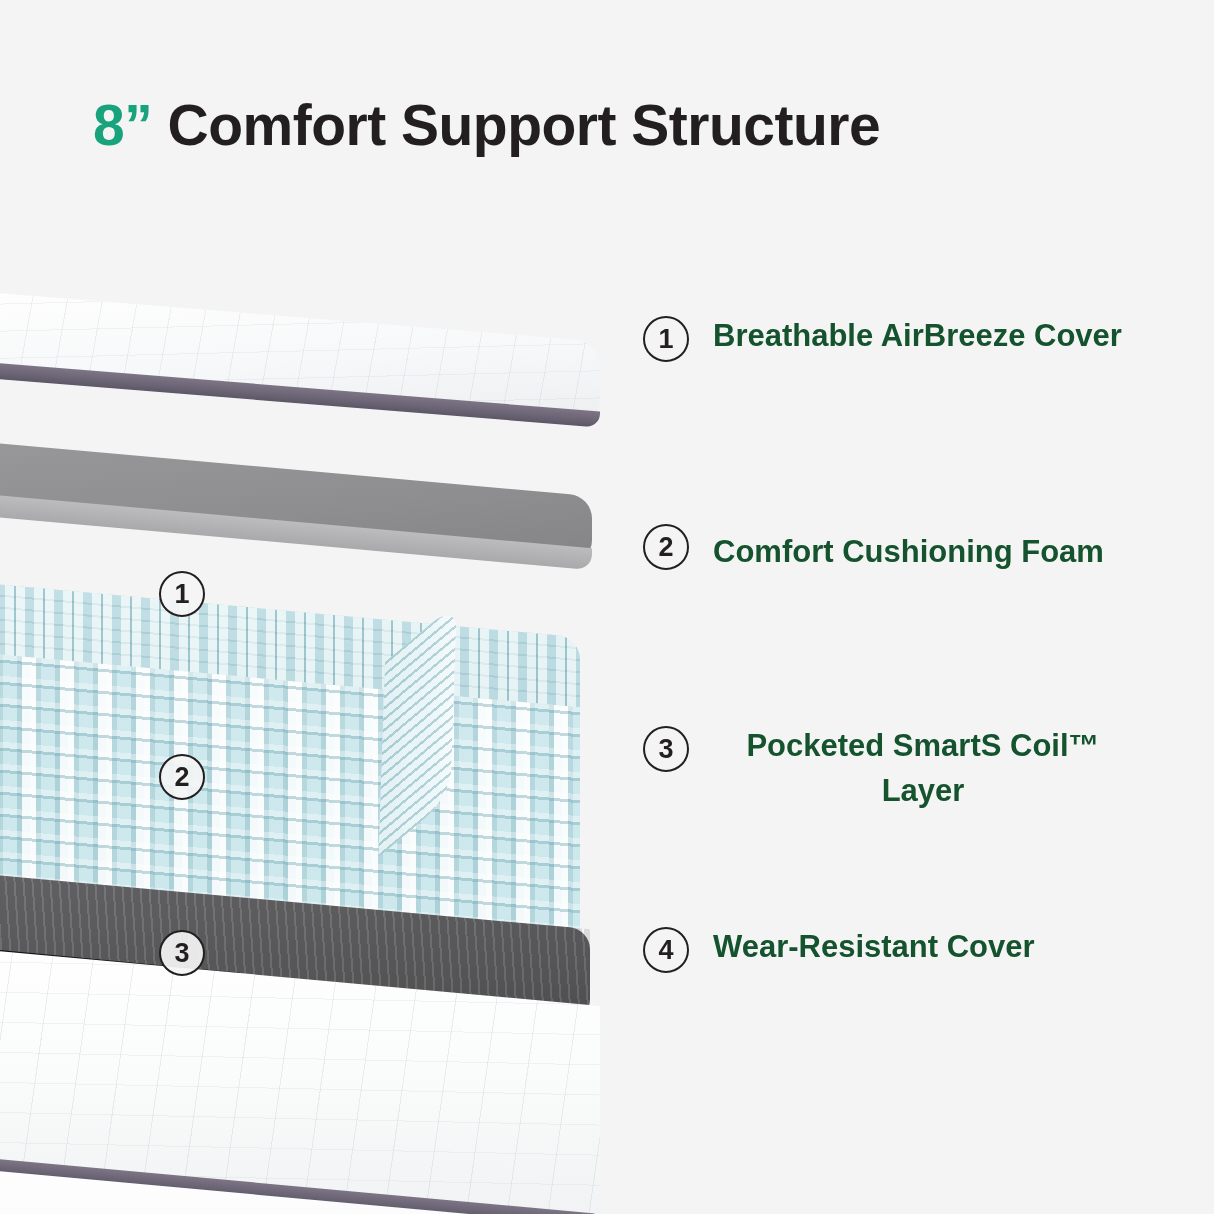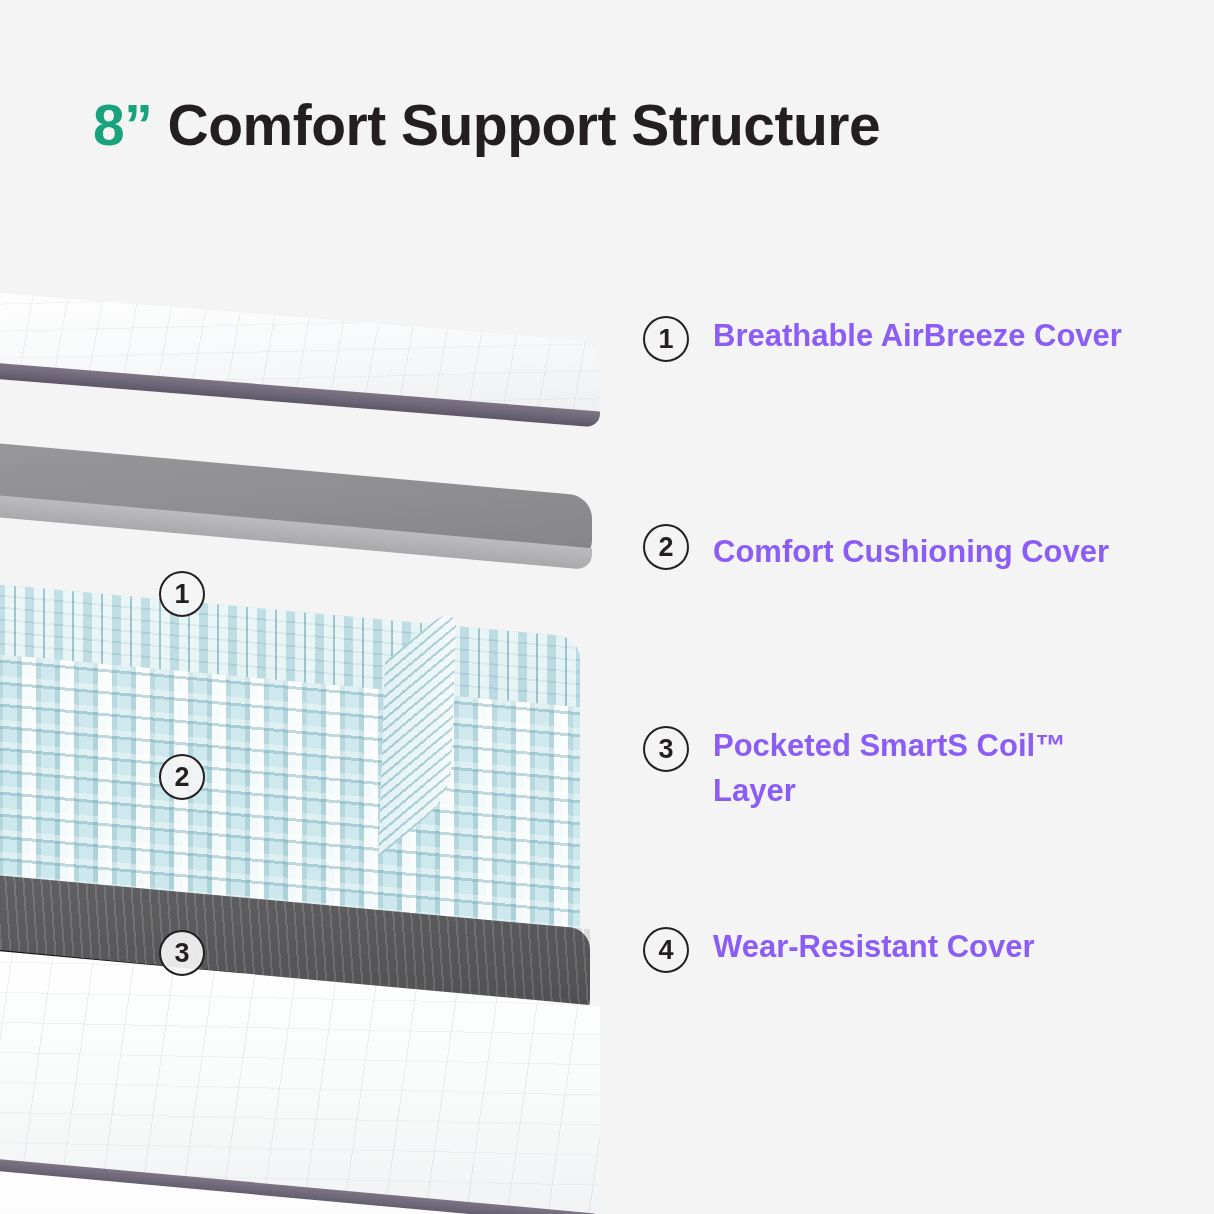--- a/index.html
+++ b/index.html
@@ -19,6 +19,7 @@
     position: absolute;
     inset: 0;
     background: #f4f4f4;
+    text-align: center;
   }
 
   

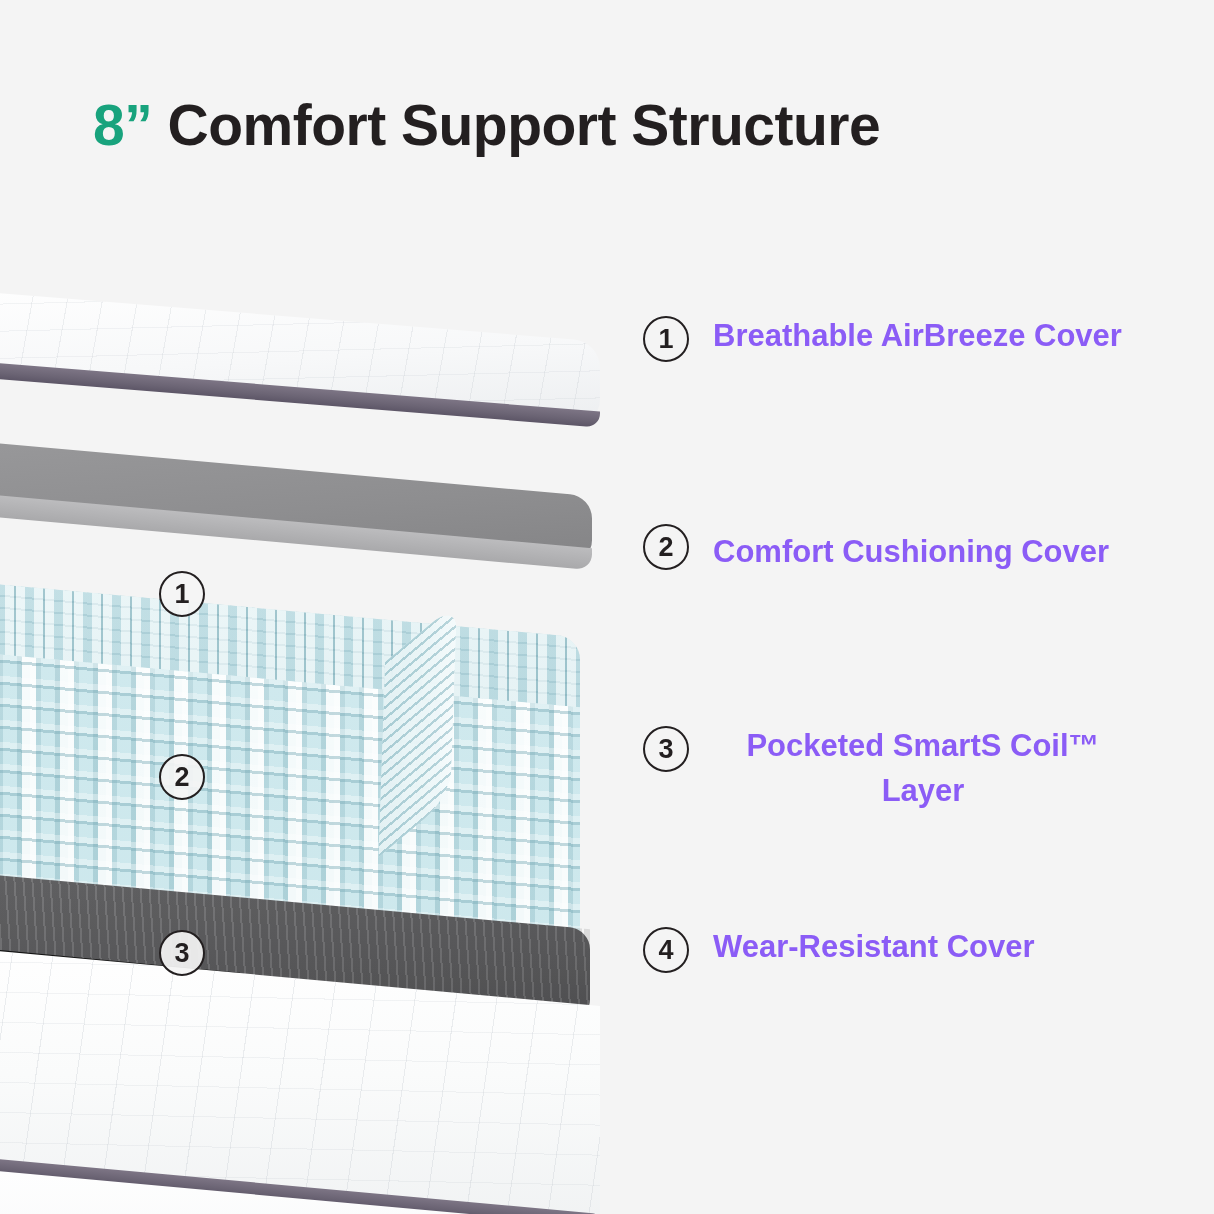--- a/index.html
+++ b/index.html
@@ -309,7 +309,7 @@
   .legend-row .legend-text {
     font-size: 31px;
     font-weight: bold;
-    color: #8b5cf6;
+    color: #14532d;
     line-height: 1.45;
     max-width: 420px;
   }

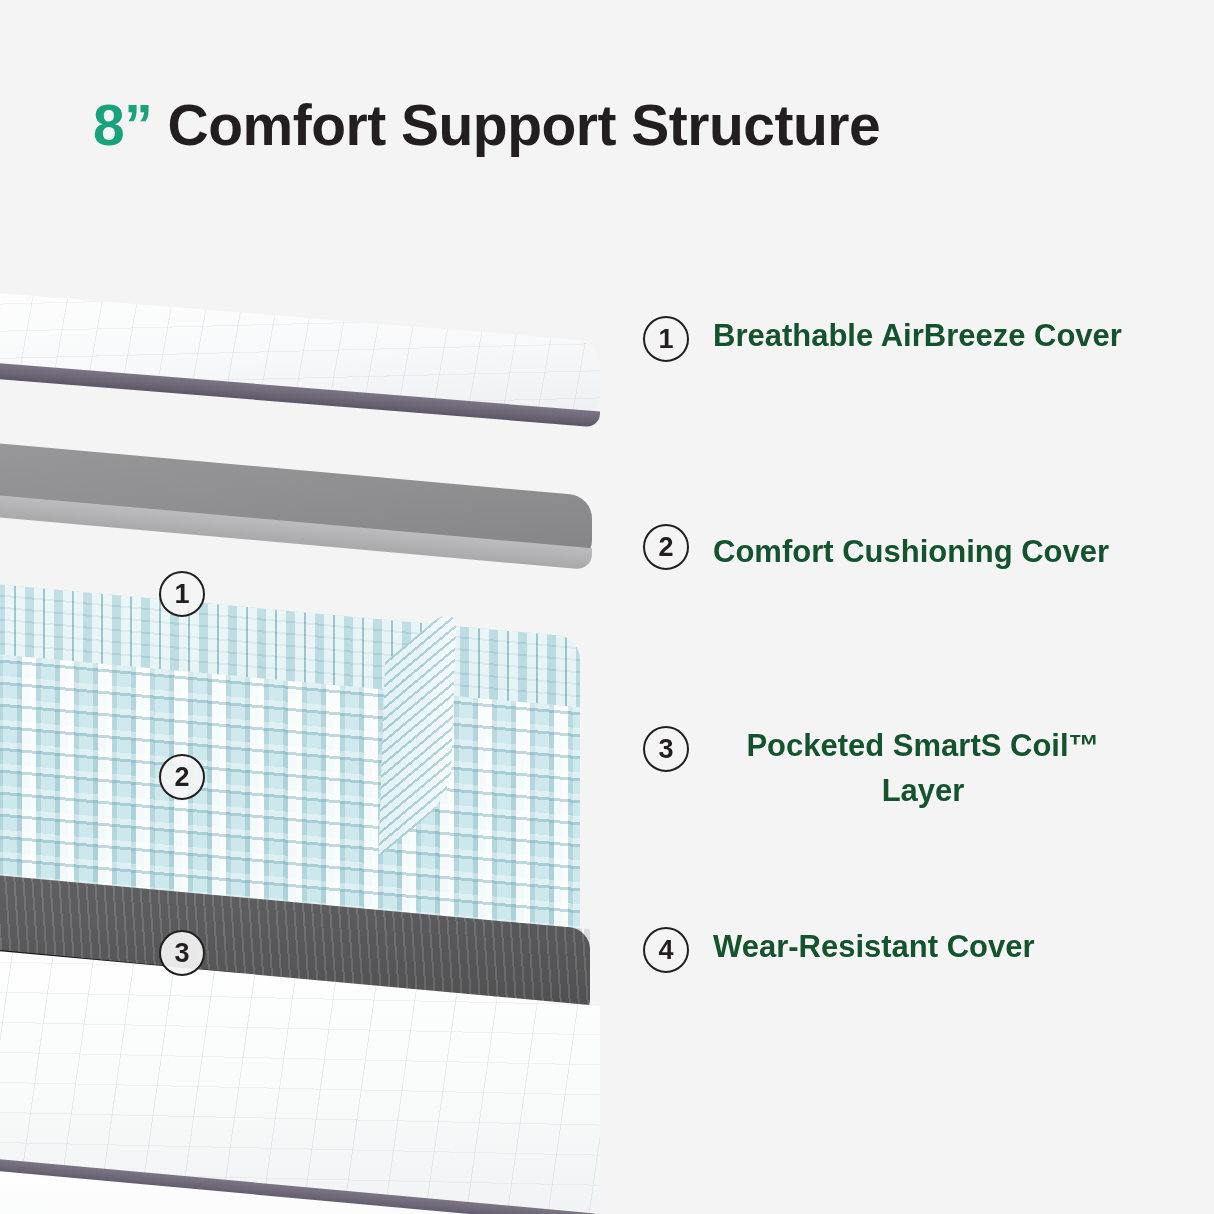--- a/index.html
+++ b/index.html
@@ -370,7 +370,7 @@
 
     <div class="legend-row row-2">
       <div class="badge-inline">2</div>
-      <div class="legend-text">Comfort Cushioning Cover</div>
+      <div class="legend-text">Comfort Cushioning Foam</div>
     </div>
 
     <div class="legend-row row-3">

